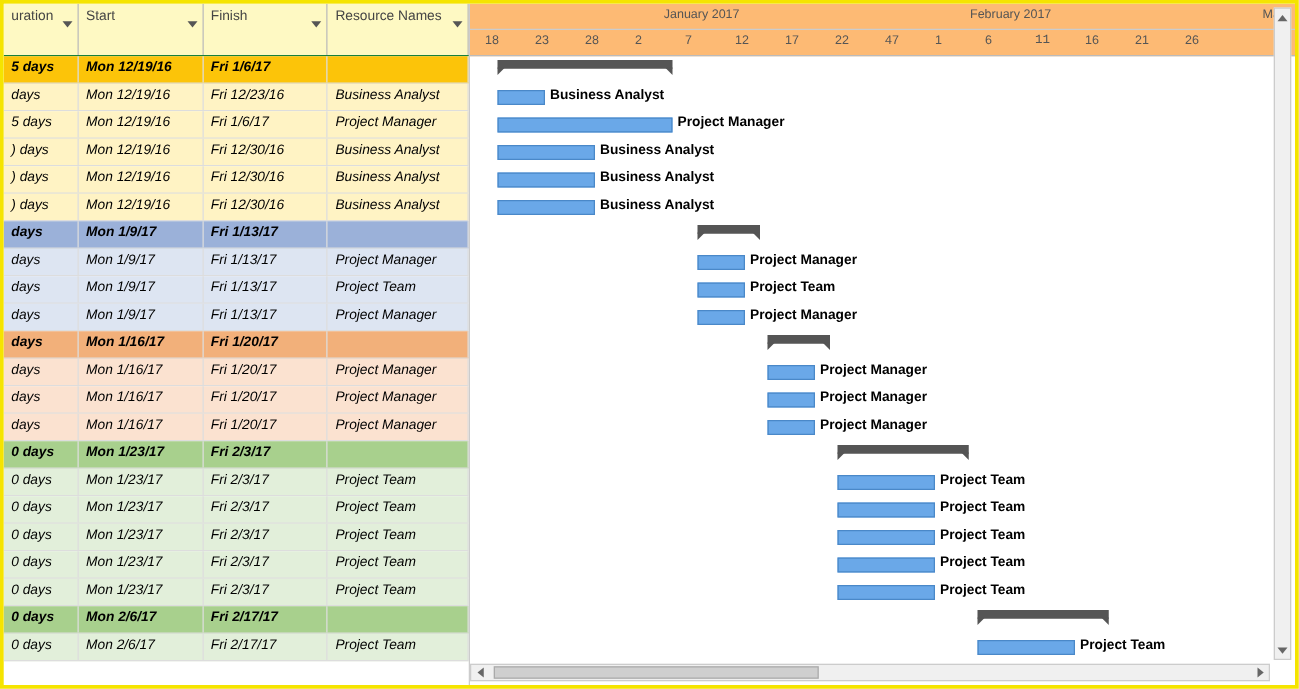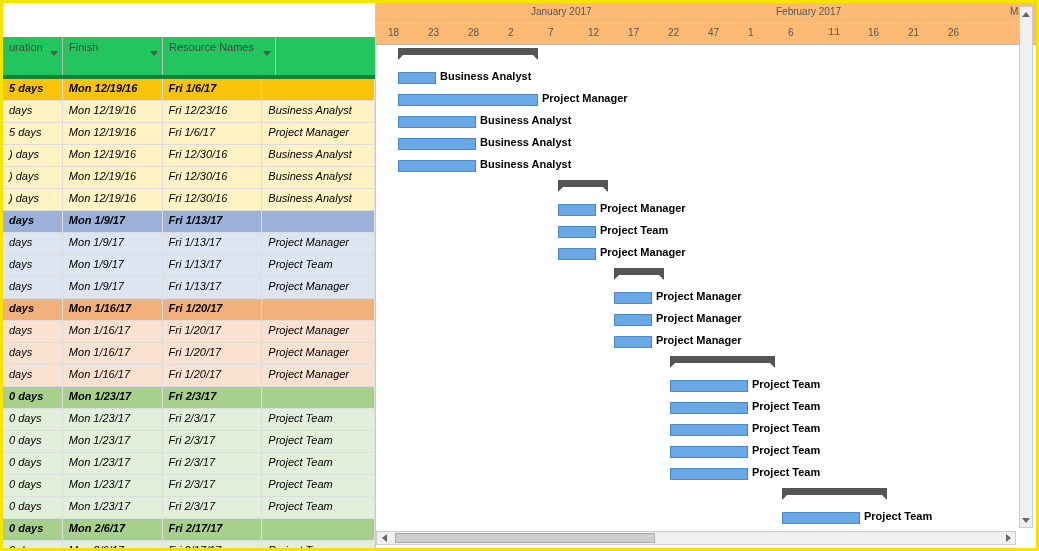--- a/index.html
+++ b/index.html
@@ -18,7 +18,7 @@
     .gantt-pane { flex: 1; position: relative; background: #fff; overflow: hidden; }
 
     
-    .th-row { display: flex; height: 42px; background: #22c55e; border-bottom: 4px solid #15803d; margin-top: 34px; }
+    .th-row { display: flex; height: 42px; background: #fef9c3; border-bottom: 1px solid #15803d; }
     .th-cell {
       border-right: 1px solid #bbb;
       padding: 4px 6px;

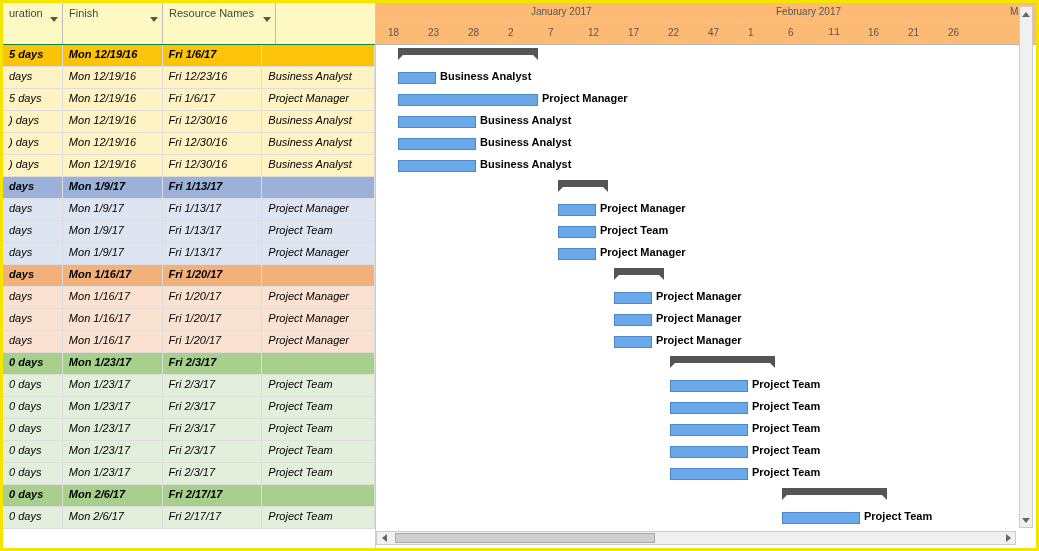--- a/index.html
+++ b/index.html
@@ -122,6 +122,10 @@
     <div class="th-row">
       <div class="th-cell col-dur">
         <span>uration</span>
+        <span class="dd"></span>
+      </div>
+      <div class="th-cell col-start">
+        <span>Start</span>
         <span class="dd"></span>
       </div>
       <div class="th-cell col-finish">

